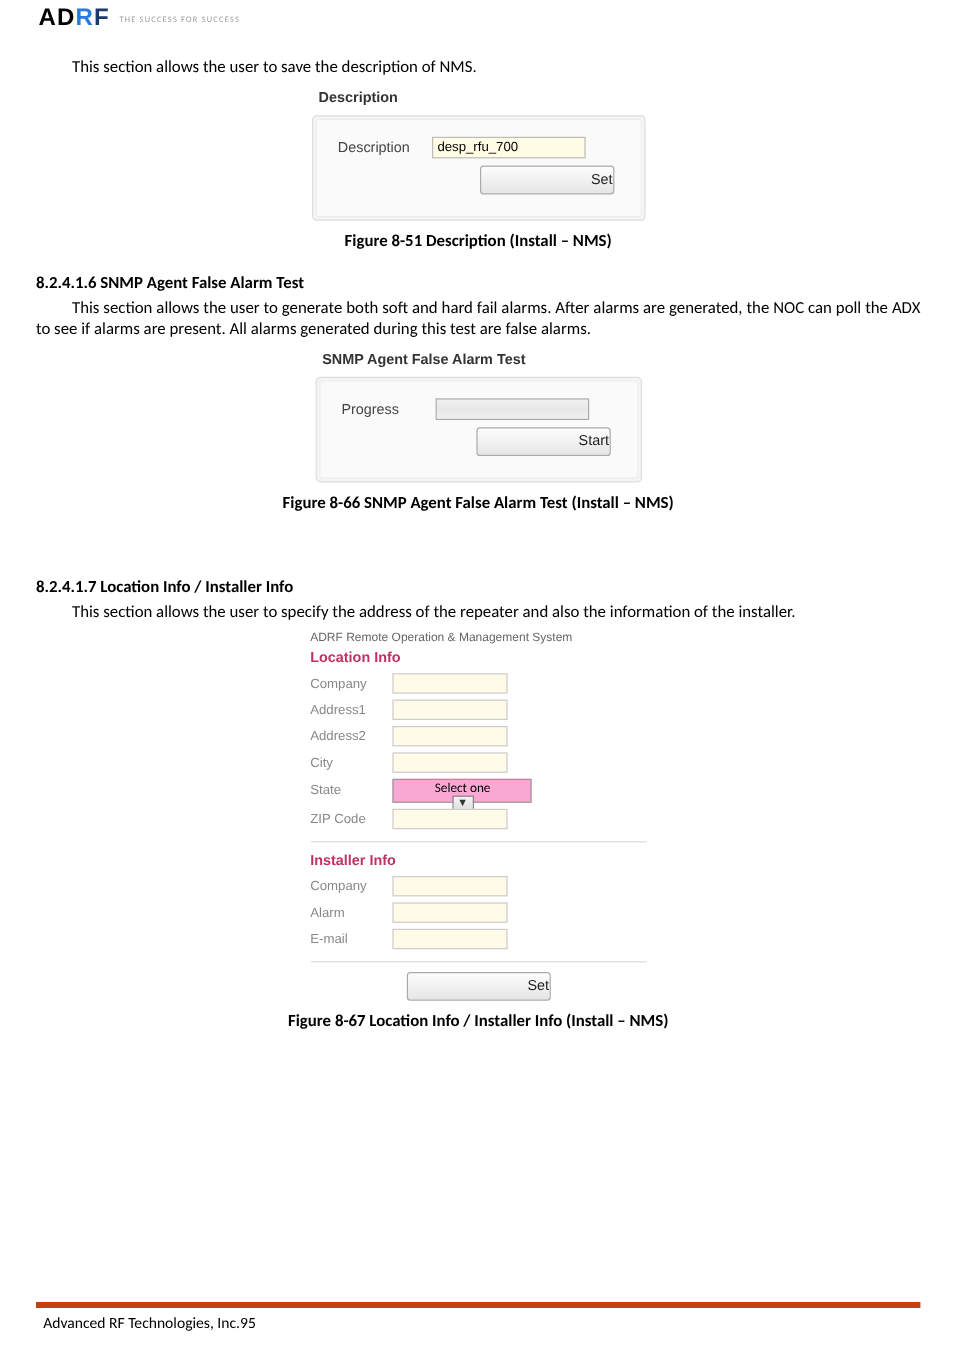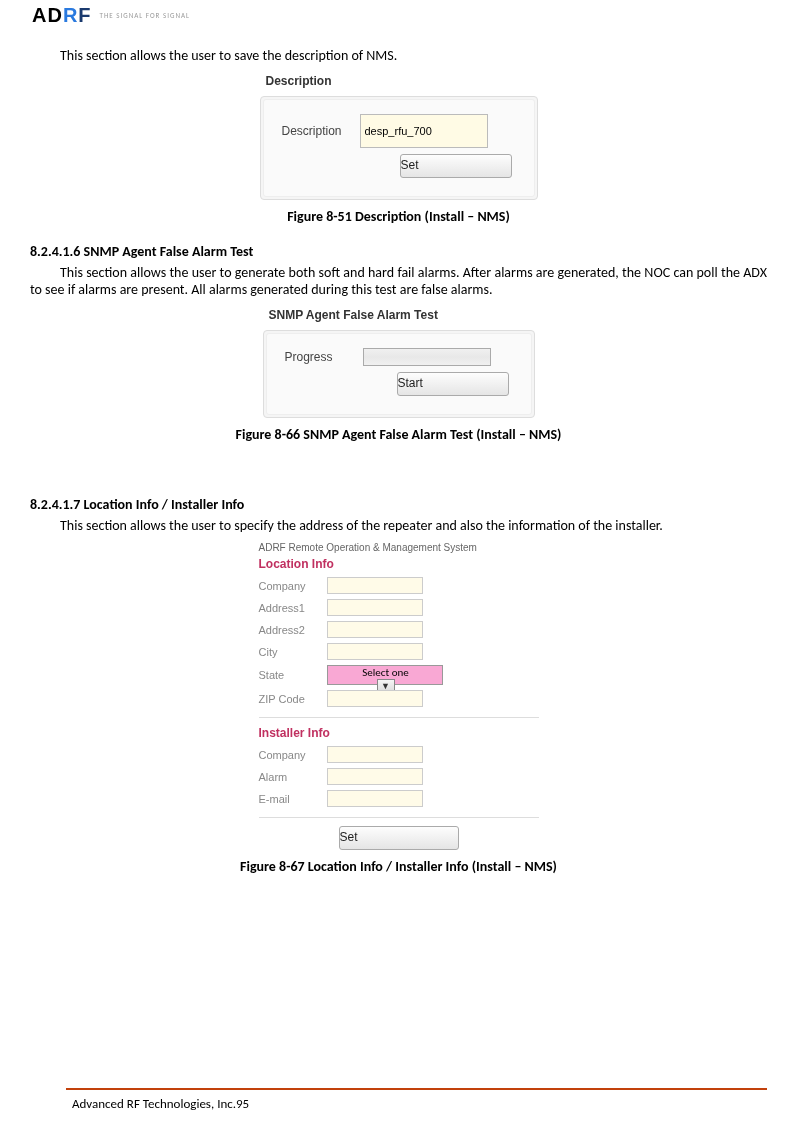--- a/index.html
+++ b/index.html
@@ -215,7 +215,7 @@
     <span class="logo-text">
       <span style="color:#000000">AD</span><span style="color:#2a7adf">R</span><span style="color:#1a3a6e">F</span>
     </span>
-    <span class="tagline">THE SIGNAL FOR SIGNAL</span>
+    <span class="tagline">THE SUCCESS FOR SUCCESS</span>
   </div>
 
   

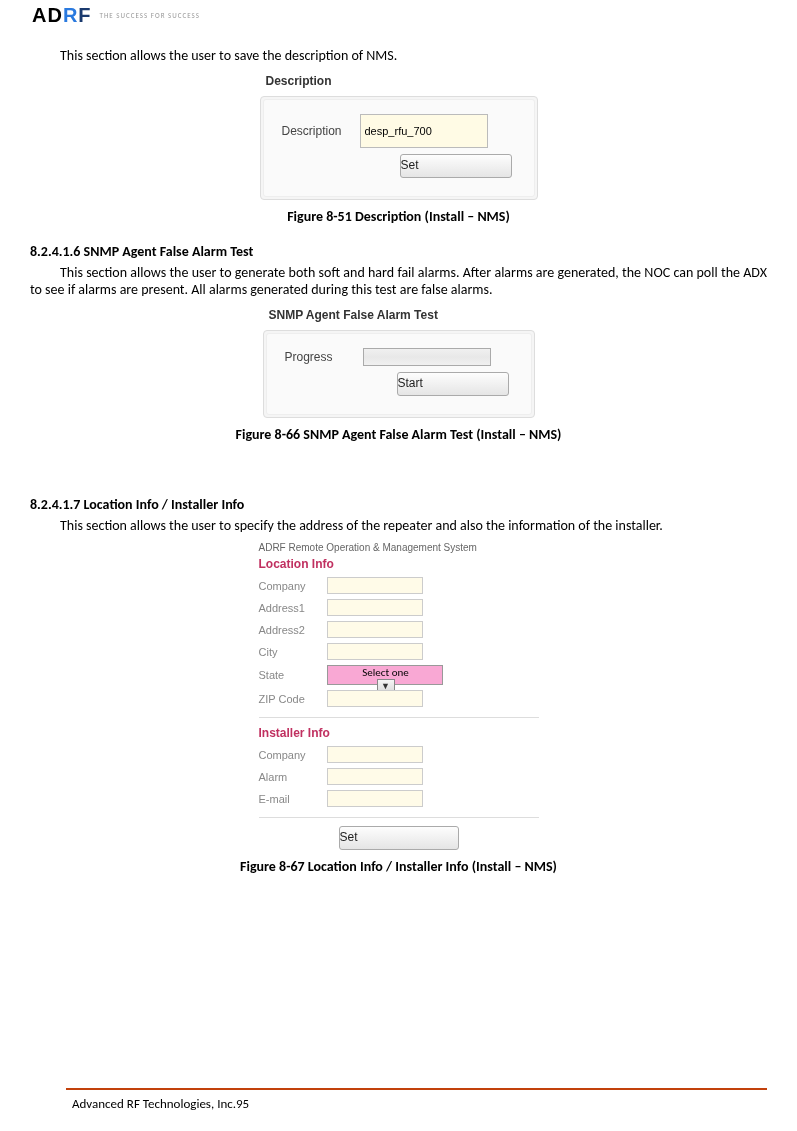--- a/index.html
+++ b/index.html
@@ -94,7 +94,7 @@
     background: #fffbe5;
     height: 18px;
     font-size: 11px;
-    padding: 16px 4px;
+    padding: 0 4px;
     box-sizing: border-box;
   }
   .btn {

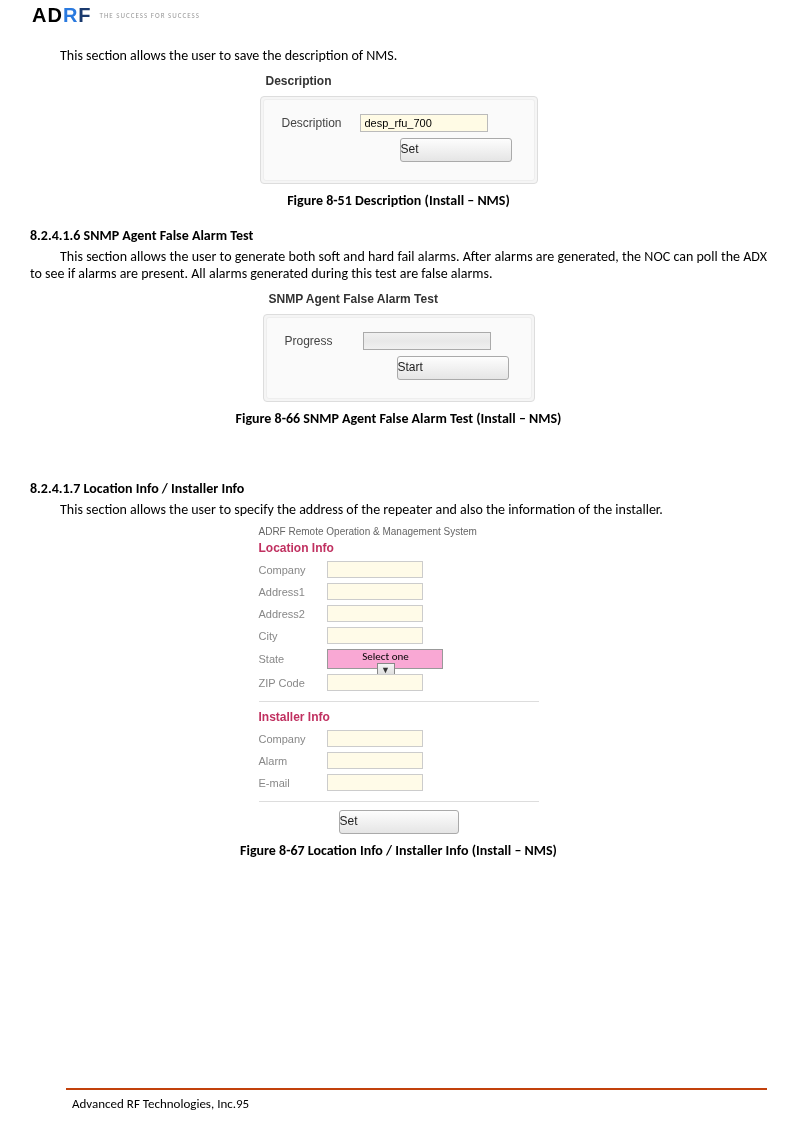--- a/index.html
+++ b/index.html
@@ -105,7 +105,7 @@
     border: 1px solid #aaa;
     border-radius: 3px;
     font-size: 12px;
-    text-align: left;
+    text-align: right;
     line-height: 20px;
     font-family: Arial, sans-serif;
     color: #222;

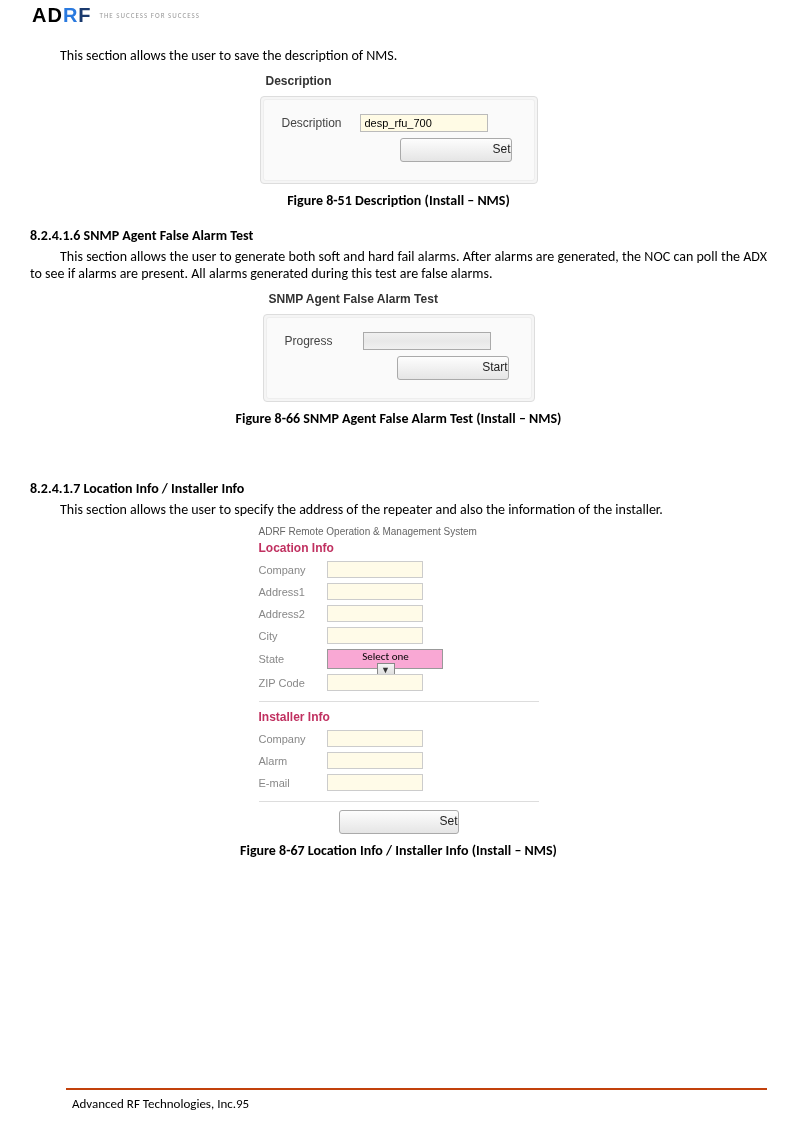--- a/index.html
+++ b/index.html
@@ -196,11 +196,10 @@
     bottom: 20px;
     left: 30px;
     right: 30px;
-    border-top: 2px solid #c2410c;
+    border-top: 5px solid #c2410c;
     padding-top: 6px;
     display: flex;
     font-size: 13px;
-    margin-left: 36px;
   }
   .footer-left { flex: 0 0 auto; padding-left: 6px; }
   .footer-center { flex: 1; text-align: left; }

